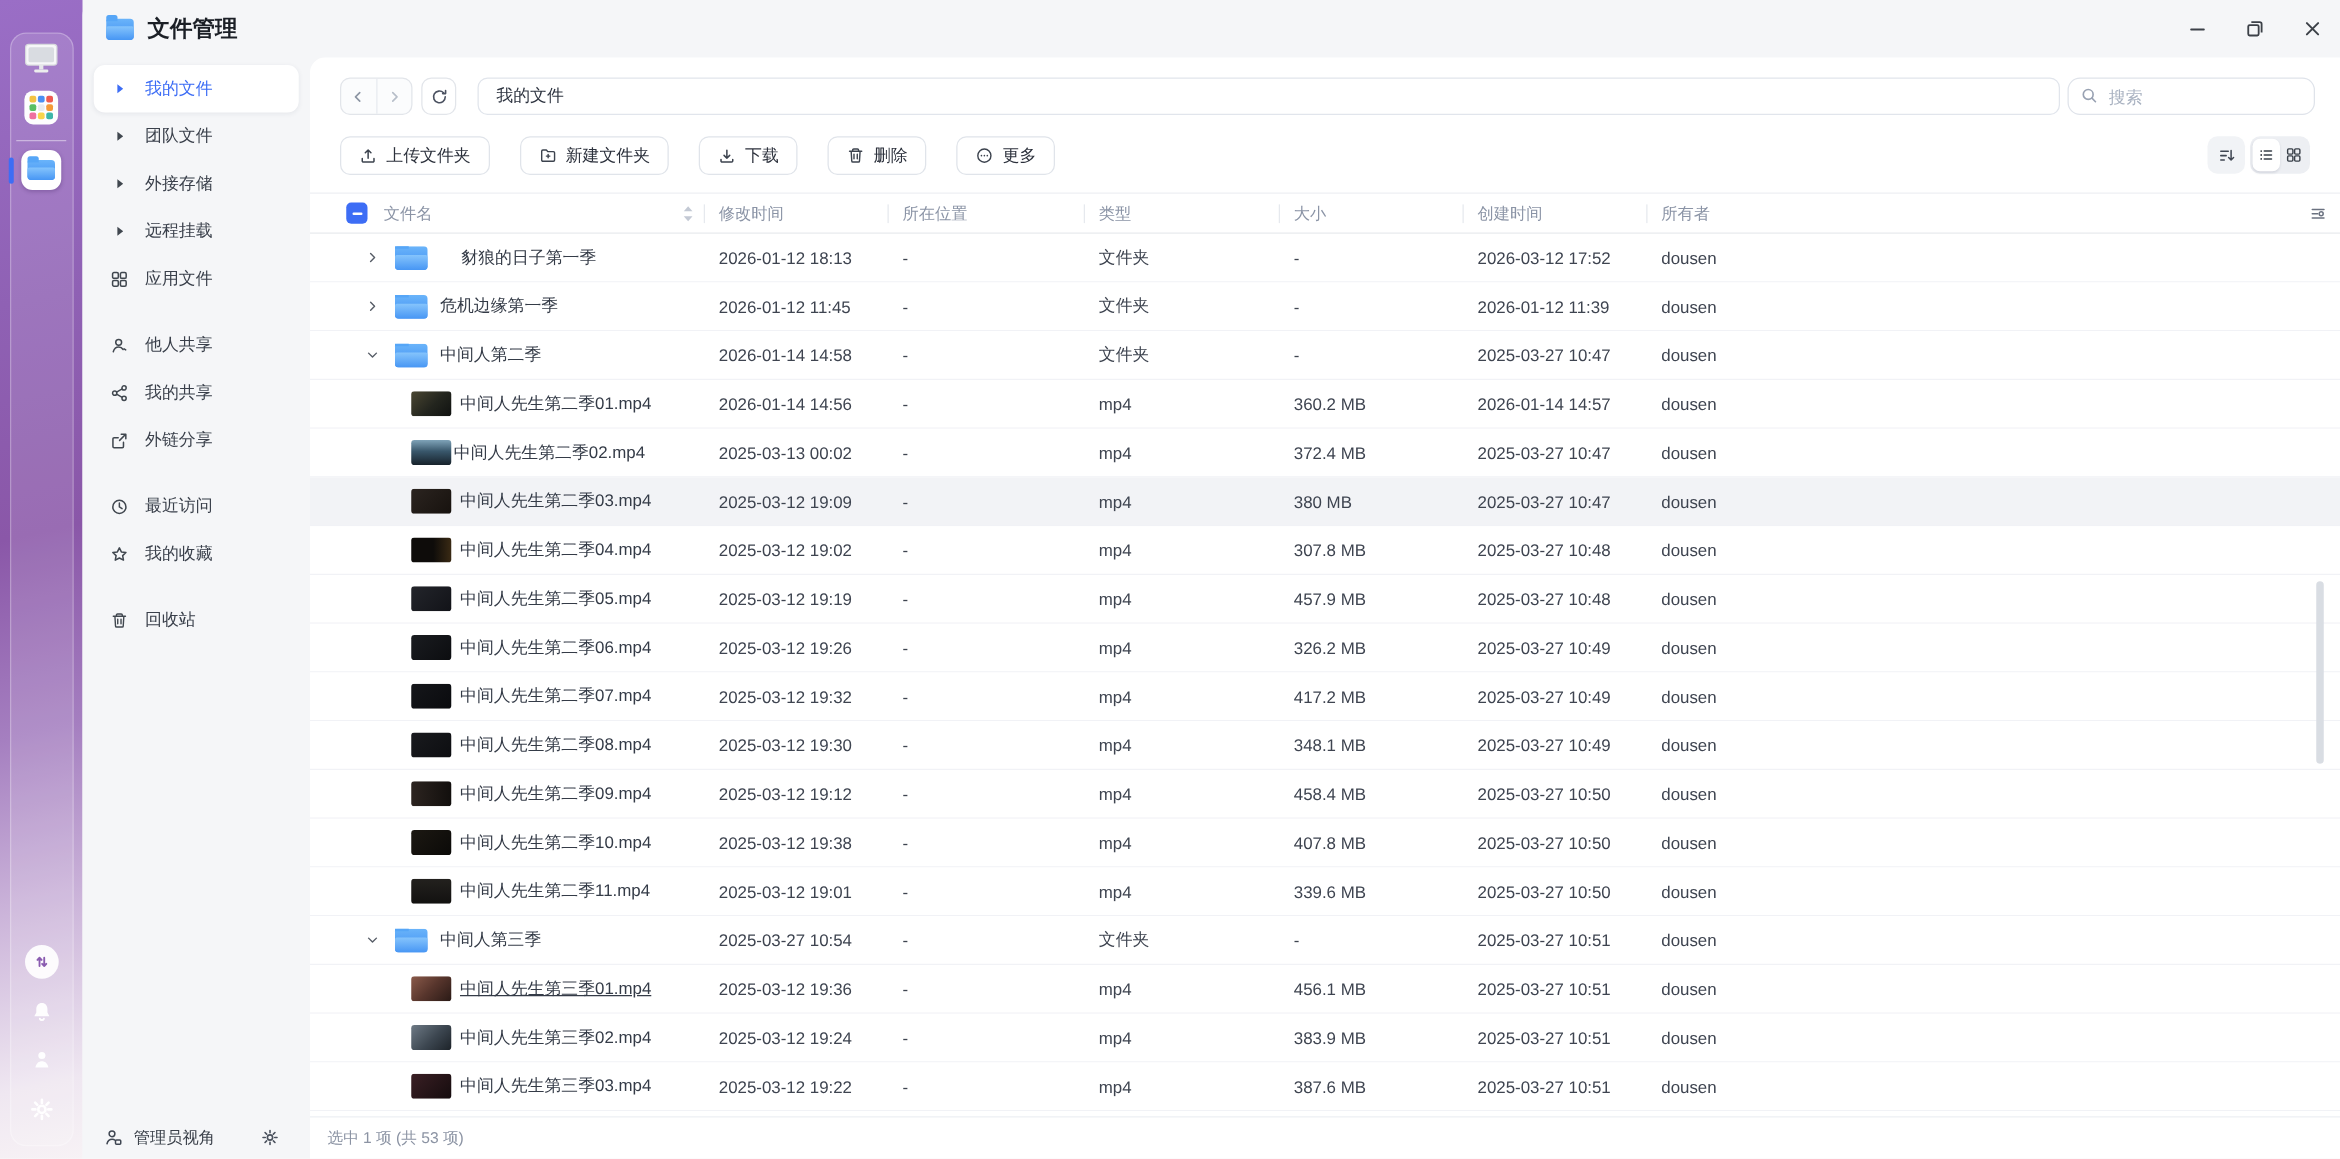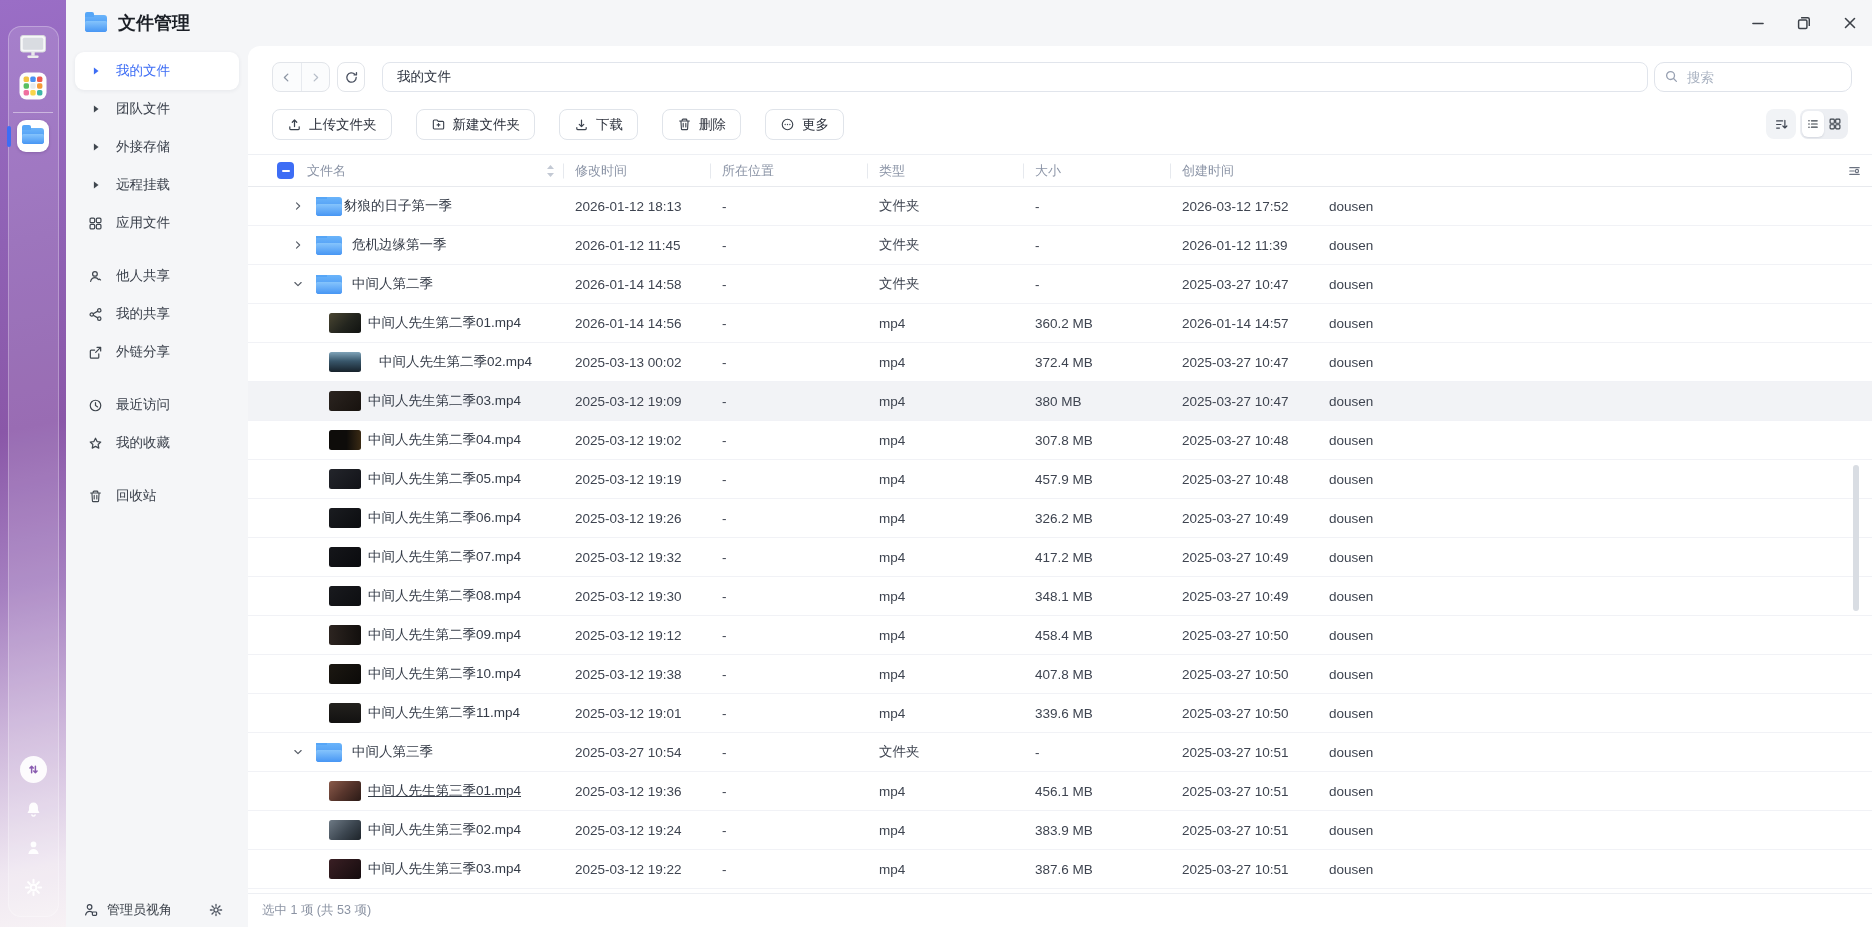--- a/index.html
+++ b/index.html
@@ -459,6 +459,7 @@
       <div class="th">类型</div>
       <div class="th">大小</div>
       <div class="th">创建时间</div>
+      <div class="th">所有者</div>
       <span class="ic colcfg">
         <svg width="15" height="15" viewBox="0 0 16 16" fill="none" stroke="currentColor" stroke-width="1.3" stroke-linecap="round">
           <path d="M3 4.4h10M3 8h4.6M3 11.6h10"></path>

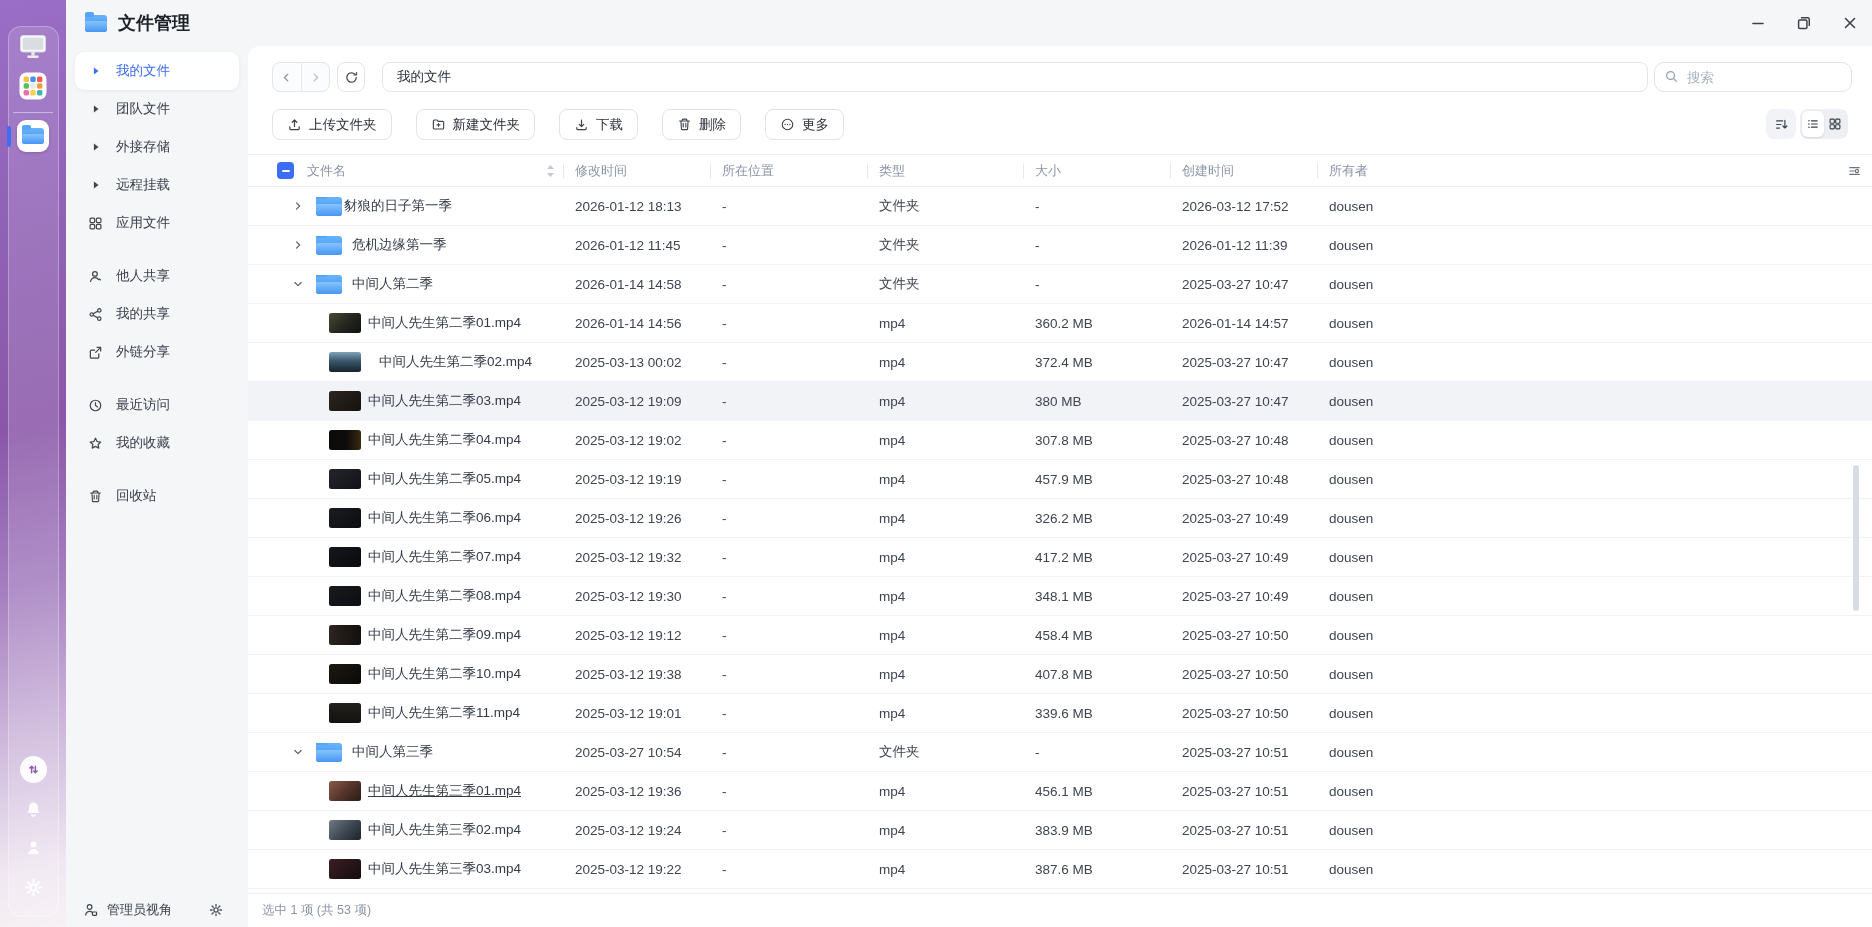--- a/index.html
+++ b/index.html
@@ -477,7 +477,7 @@
               </svg>
             </span>
             <span class="r-ic folder cssfolder"></span>
-            <span class="r-name" style="margin-left: 2px;">豺狼的日子第一季</span>
+            <span class="r-name" style="margin-left: 27px;">豺狼的日子第一季</span>
           </div>
           <div class="cell">2026-01-12 18:13</div>
           <div class="cell">-</div>

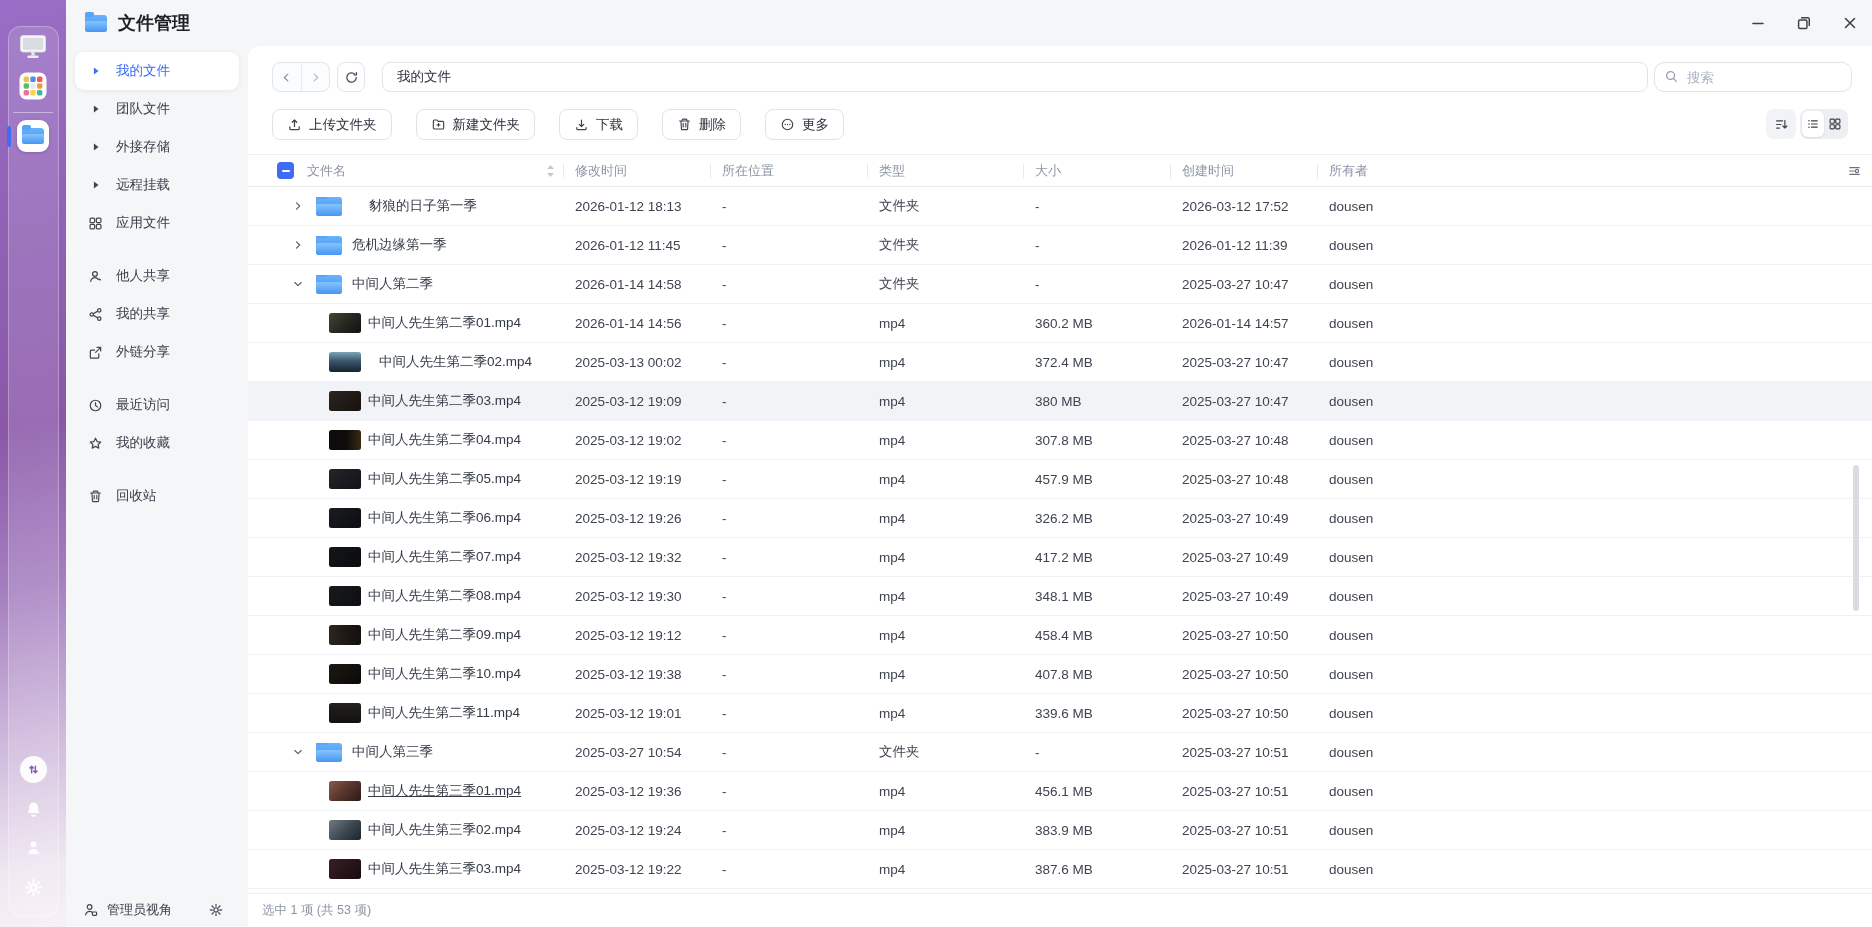--- a/index.html
+++ b/index.html
@@ -535,7 +535,7 @@
         <div class="trow">
           <div class="cell c-name">
             <span class="r-ic thumb" style="margin-left: 63px; background: linear-gradient(rgb(127, 163, 184), rgb(57, 87, 107) 45%, rgb(23, 34, 43));"></span>
-            <span class="r-name" style="margin-left: 18px;">中间人先生第二季02.mp4</span>
+            <span class="r-name" style="margin-left: 2px;">中间人先生第二季02.mp4</span>
           </div>
           <div class="cell">2025-03-13 00:02</div>
           <div class="cell">-</div>

